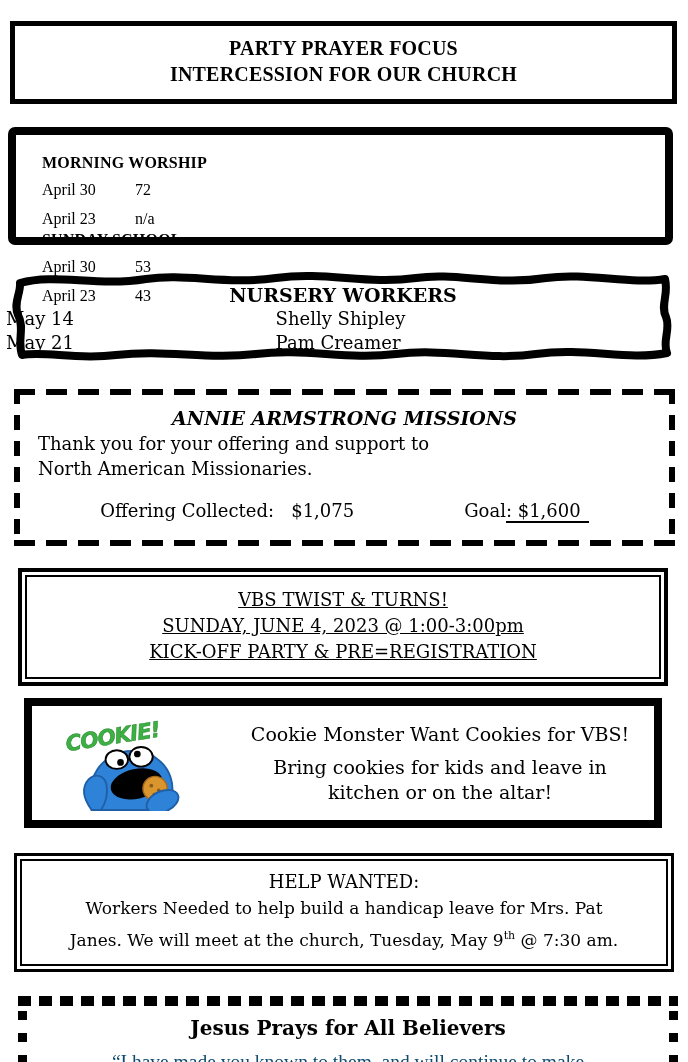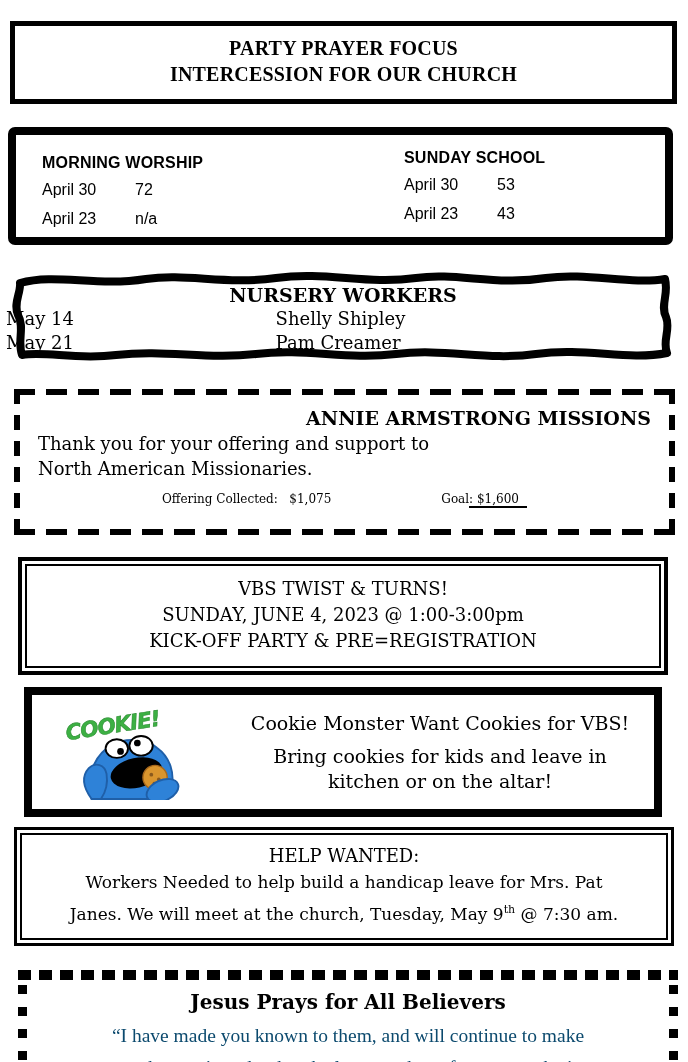--- a/index.html
+++ b/index.html
@@ -12,7 +12,7 @@
   }
   .serif-times { font-family:"Liberation Serif", serif; }
   .serif-book  { font-family:"DejaVu Serif", serif; }
-  .sans        { font-family:Liberation Sans, sans-serif; }
+  .sans        { font-family:Liberation Serif, serif;flex-direction:column; }
 
   
   .prayer-box {

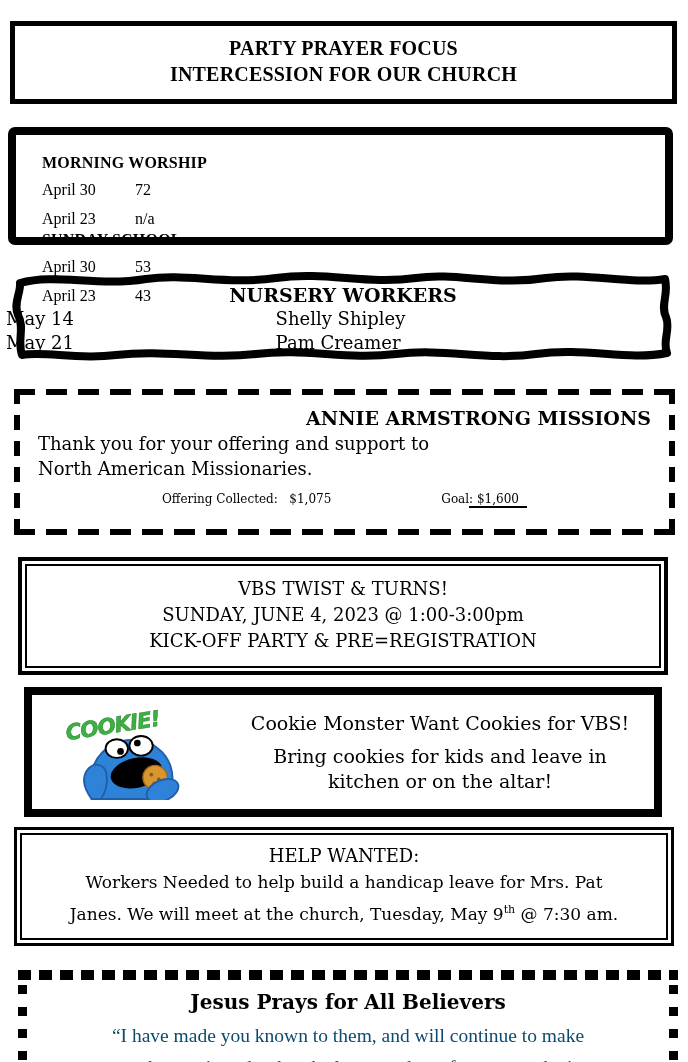--- a/index.html
+++ b/index.html
@@ -61,7 +61,7 @@
   .dash-bottom { bottom:0; left:0; right:0; height:6px; background:repeating-linear-gradient(90deg,#000 0 21px,transparent 21px 32px); }
   .dash-left   { left:0; top:0; bottom:0; width:6px;  background:repeating-linear-gradient(180deg,#000 0 15px,transparent 15px 26px); }
   .dash-right  { right:0; top:0; bottom:0; width:6px; background:repeating-linear-gradient(180deg,#000 0 15px,transparent 15px 26px); }
-  .missions-title { text-align:right; font-size:19px; font-weight:bold; line-height:26px; }
+  .missions-title { text-align:center; font-size:19px; font-weight:bold; line-height:26px;font-style:italic; }
   .missions-line { text-align:left; font-size:18px; line-height:25px; }
   .missions-amounts { display:flex; justify-content:center; gap:110px; font-size:12px; line-height:27px; margin-top:5px;align-items:center; }
   .goal-underline { border-bottom:2px solid #000; padding-right:8px; }

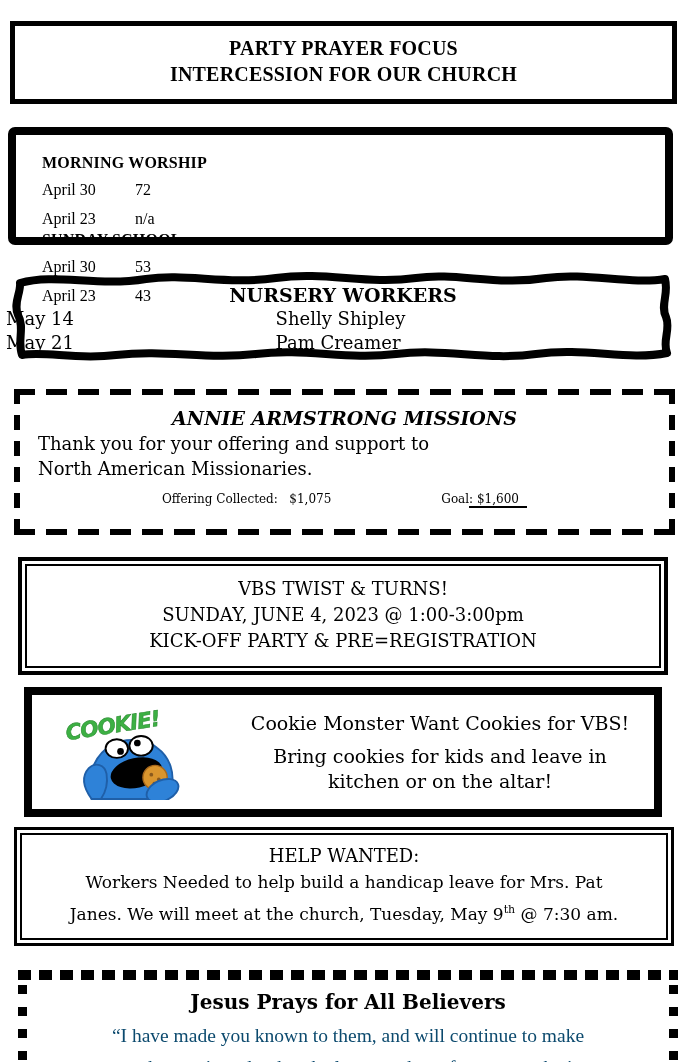--- a/index.html
+++ b/index.html
@@ -63,7 +63,7 @@
   .dash-right  { right:0; top:0; bottom:0; width:6px; background:repeating-linear-gradient(180deg,#000 0 15px,transparent 15px 26px); }
   .missions-title { text-align:center; font-size:19px; font-weight:bold; line-height:26px;font-style:italic; }
   .missions-line { text-align:left; font-size:18px; line-height:25px; }
-  .missions-amounts { display:flex; justify-content:center; gap:110px; font-size:12px; line-height:27px; margin-top:5px;align-items:center; }
+  .missions-amounts { display:flex; justify-content:center; gap:110px; font-size:18px; line-height:27px; margin-top:16px;align-items:center; }
   .goal-underline { border-bottom:2px solid #000; padding-right:8px; }
 
   

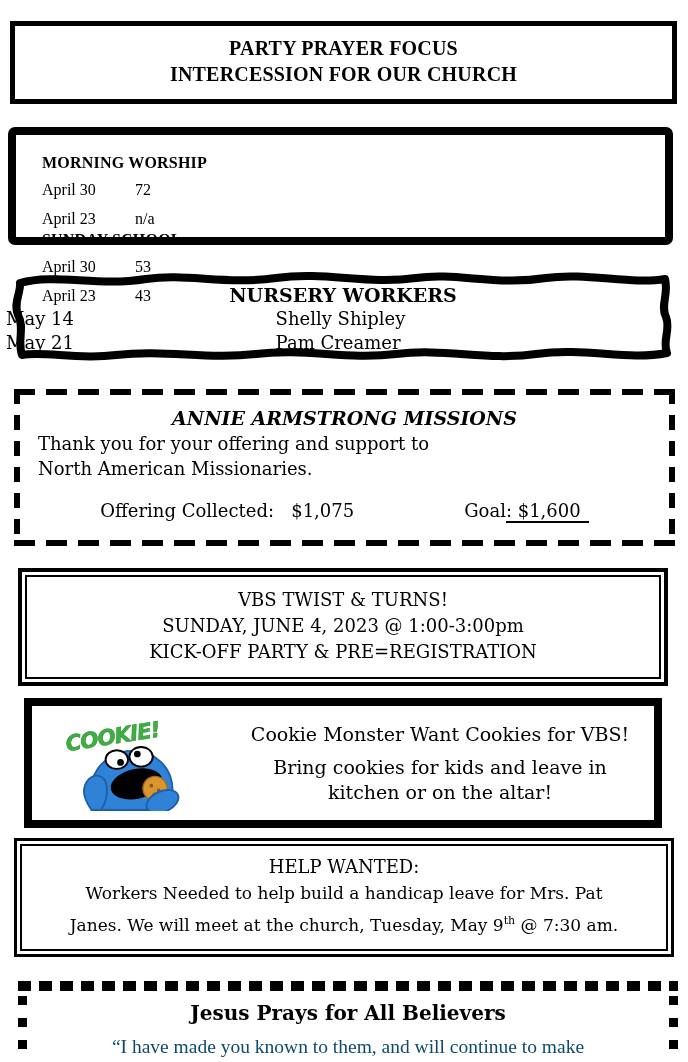--- a/index.html
+++ b/index.html
@@ -71,7 +71,7 @@
   .dbl-inner { border:2px solid #000; margin:3px; text-align:center; }
   .vbs-wrap  { margin:22px 20px 0 18px; }
   .vbs-wrap .dbl-outer { border-width:4px; }
-  .vbs-inner-pad { padding:10px 0 12px; }
+  .vbs-inner-pad { padding:10px 0 12px;text-decoration:underline; }
   .vbs-line { font-size:18px; line-height:26px; white-space:nowrap; }
 
   

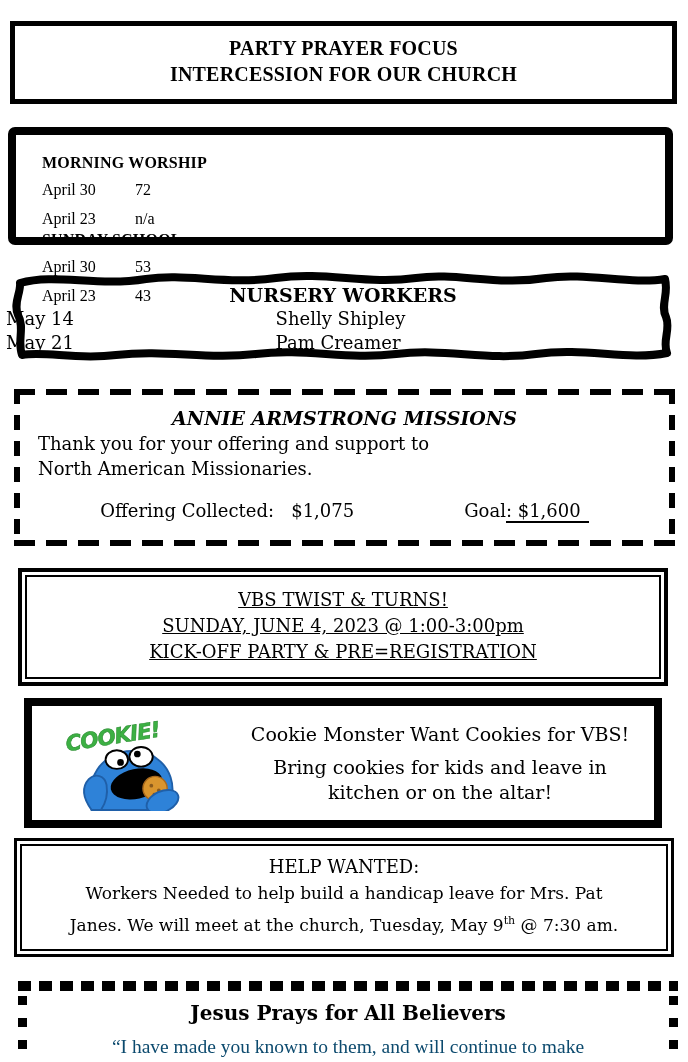--- a/index.html
+++ b/index.html
@@ -88,7 +88,7 @@
   .cookie-line  { font-size:19px; line-height:25px; white-space:nowrap; }
 
   
-  .help-wrap { margin:10px 14px 0 14px; }
+  .help-wrap { margin:25px 14px 0 14px; }
   .help-pad { padding:7px 4px 10px; }
   .help-title { font-size:18px; line-height:27px; }
   .help-line { font-size:17px; line-height:27px; white-space:nowrap; }

